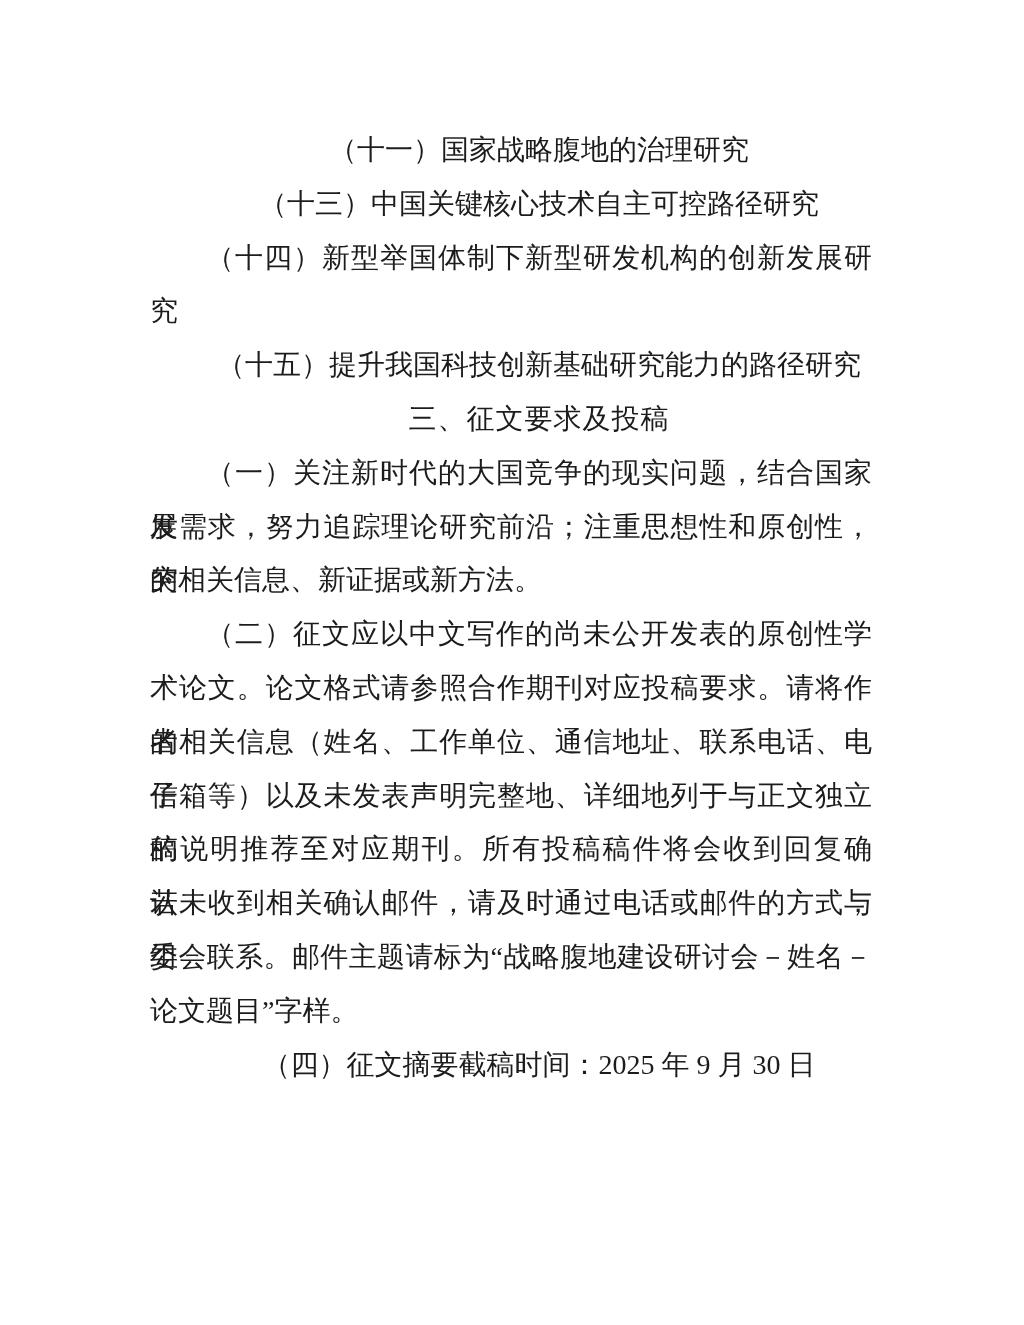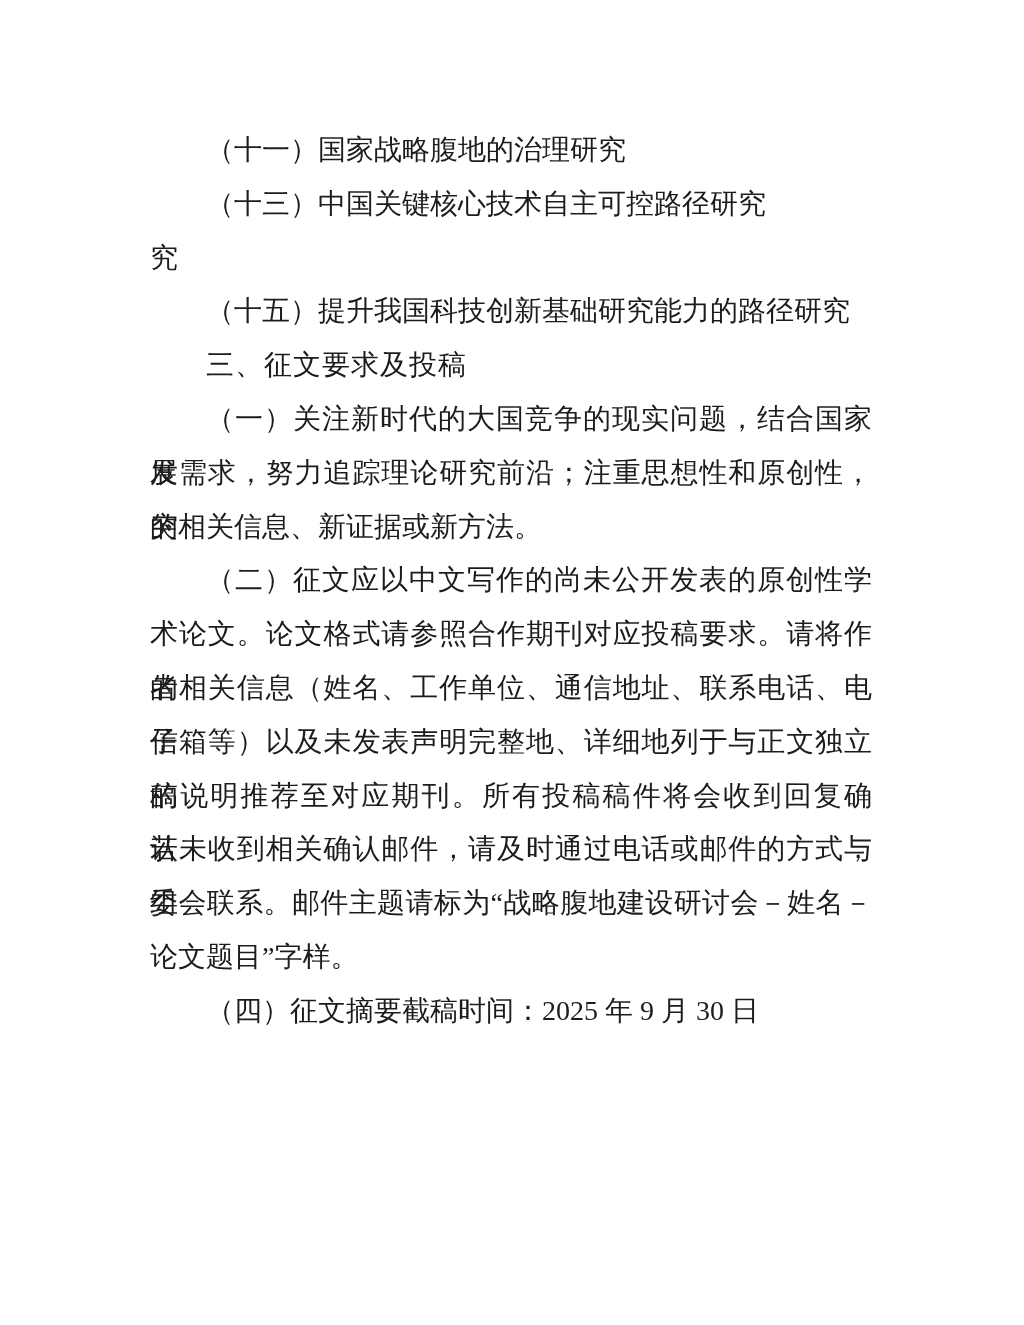--- a/index.html
+++ b/index.html
@@ -32,6 +32,7 @@
   }
   .line.indent {
     text-indent: 56px;
+    text-align: center;
   }
   .line.justify {
     text-align: justify;

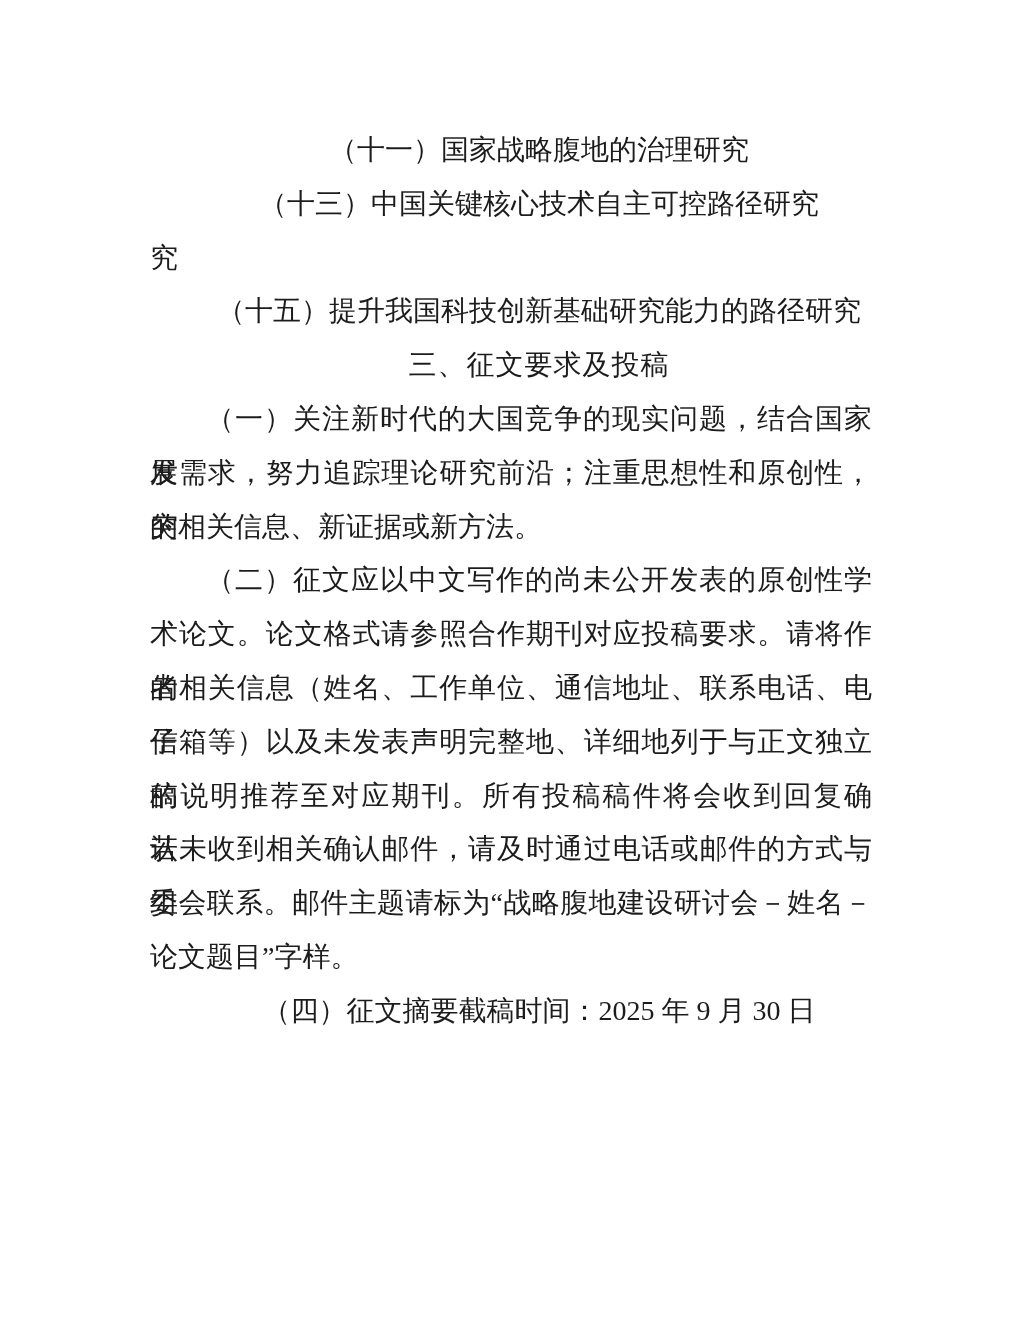--- a/index.html
+++ b/index.html
@@ -52,6 +52,7 @@
   <div class="text-column" style="color: rgb(28, 28, 28);">
       <div class="line body indent">（十一）国家战略腹地的治理研究</div>
       <div class="line body indent">（十三）中国关键核心技术自主可控路径研究</div>
+      <div class="line body indent justify">（十四）新型举国体制下新型研发机构的创新发展研</div>
       <div class="line body">究</div>
       <div class="line body indent">（十五）提升我国科技创新基础研究能力的路径研究</div>
       <div class="line heading indent">三、征文要求及投稿</div>

